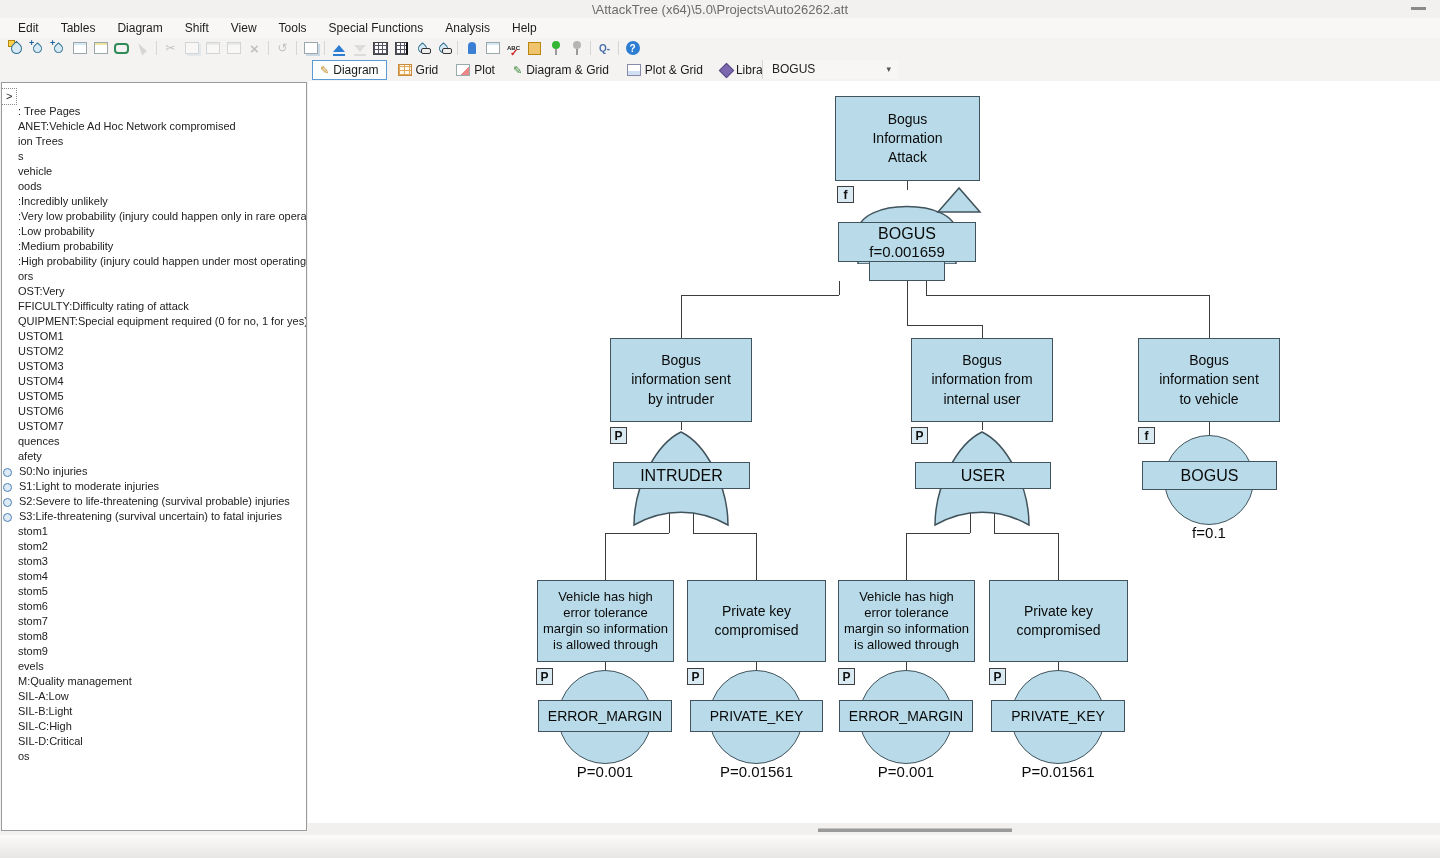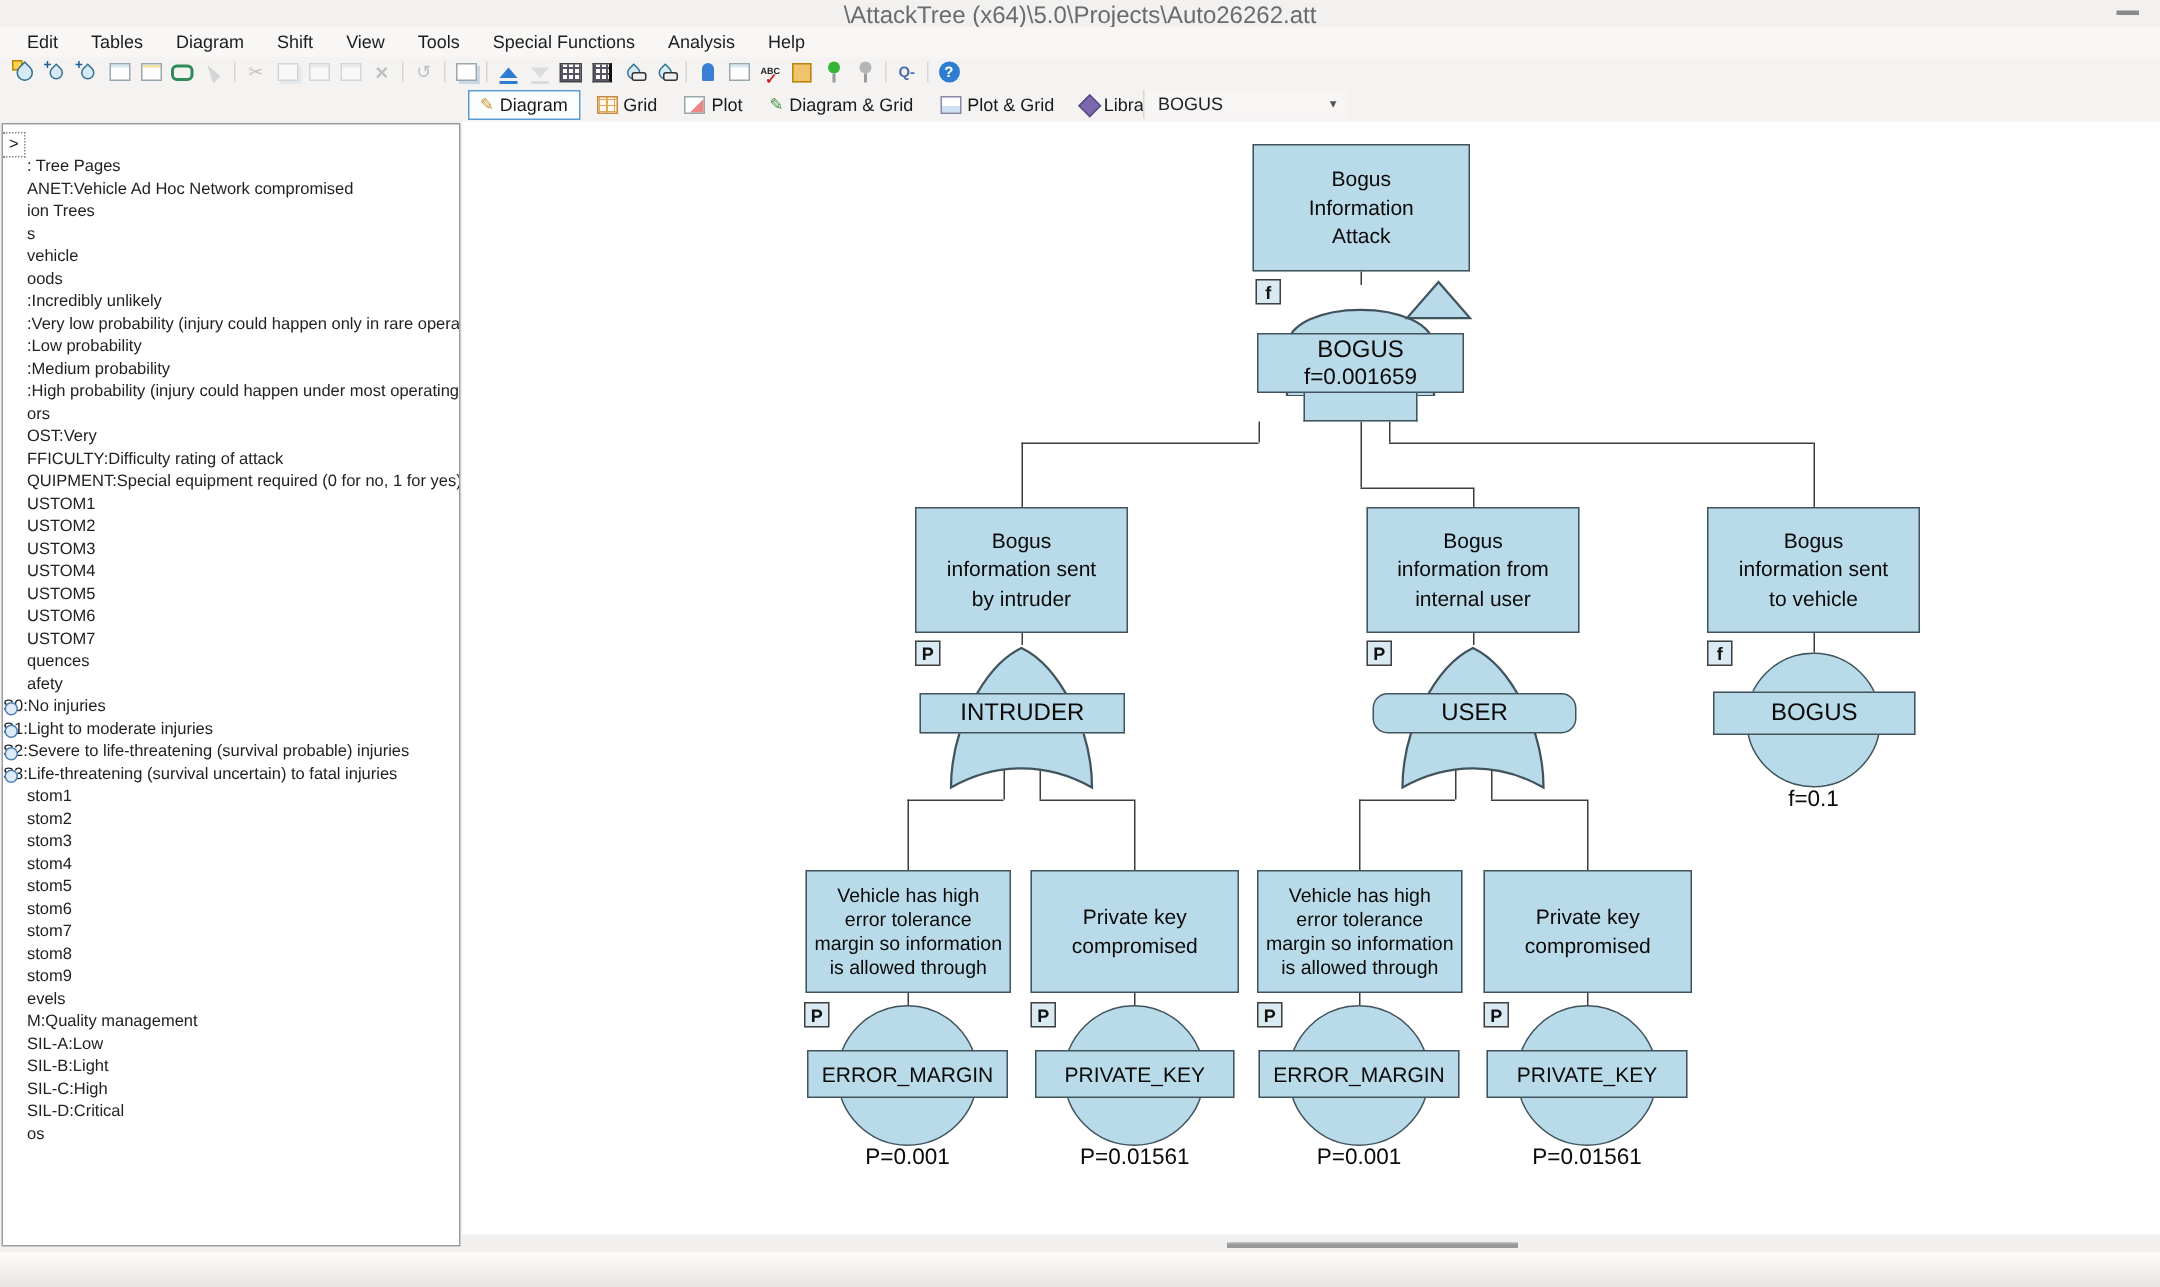--- a/index.html
+++ b/index.html
@@ -8,7 +8,7 @@
 
   
   .titlebar{position:absolute;left:0;top:0;width:1440px;height:18px;background:#f2f1f0;}
-  .titlebar .title{position:absolute;left:0;right:0;top:2px;text-align:center;font-size:16px;color:#6b6b6b;}
+  .titlebar .title{position:absolute;left:0;right:0;top:2px;text-align:center;font-size:13px;color:#6b6b6b;}
   .min-btn{position:absolute;right:14px;top:7px;width:15px;height:3px;background:#8a8a8a;}
 
   

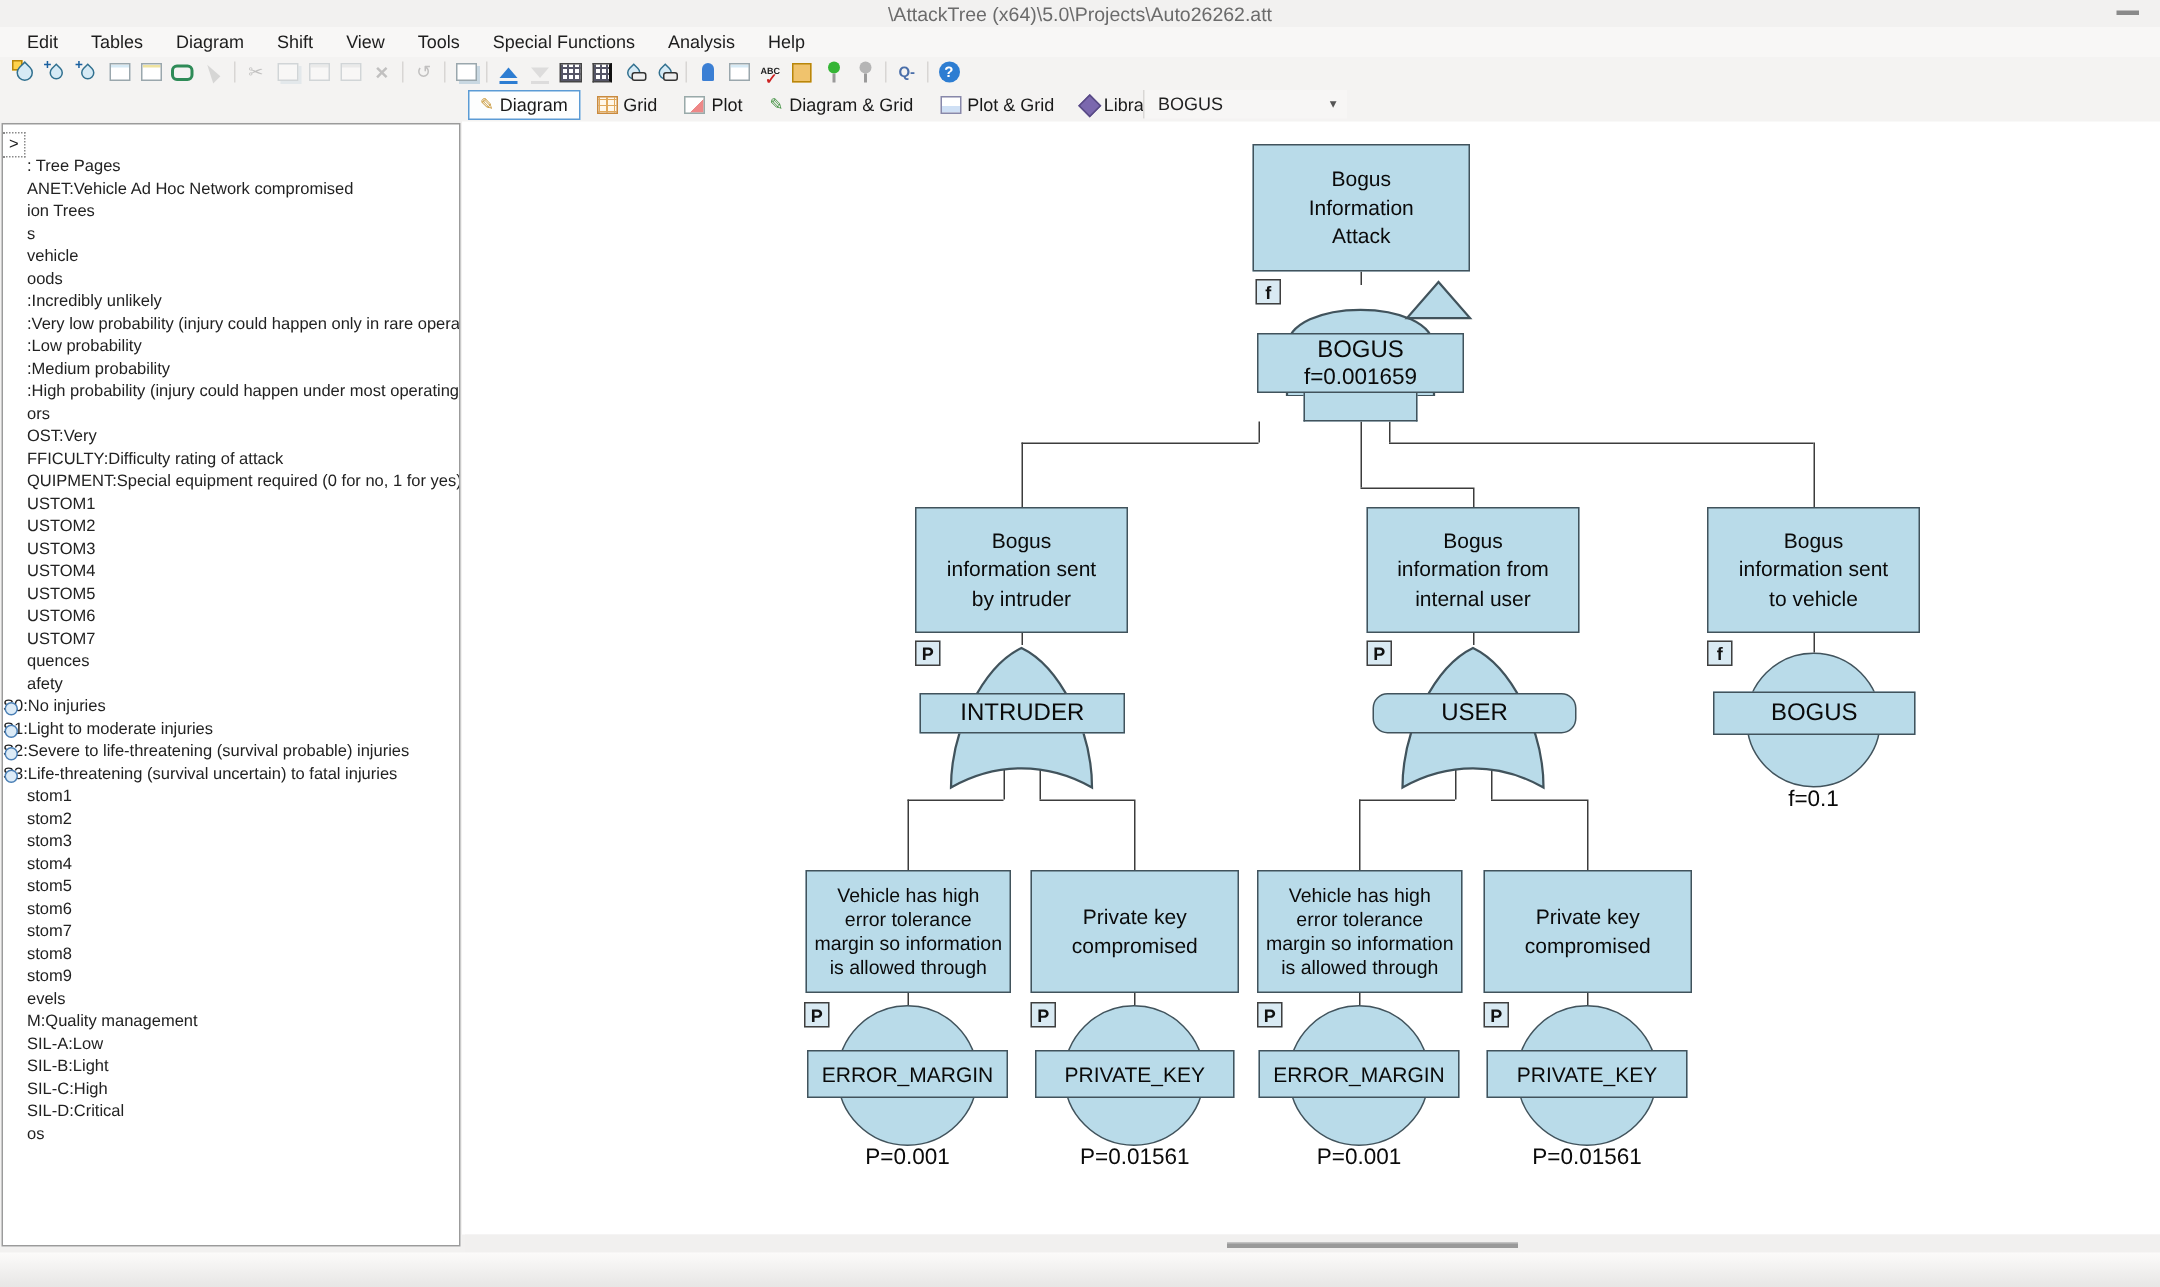--- a/index.html
+++ b/index.html
@@ -70,7 +70,7 @@
   .sidebar{position:absolute;left:1px;top:82px;width:306px;height:749px;background:#ffffff;border:1px solid #9b9b9b;box-sizing:border-box;overflow:hidden;padding-top:3px;}
   .titem{height:15px;line-height:15px;font-size:11px;color:#222;white-space:nowrap;padding-left:16px;position:relative;}
   .titem.sel{display:inline-block;outline:1px dotted #8a8a8a;padding:0 4px;}
-  .titem.with-icon{padding-left:0;}
+  .titem.with-icon{padding-left:17px;}
   .titem.with-icon::before{content:"";position:absolute;left:1px;top:4px;width:7px;height:7px;border:1px solid #4a7fb5;border-radius:50%;background:#dcebf7;}
 
   

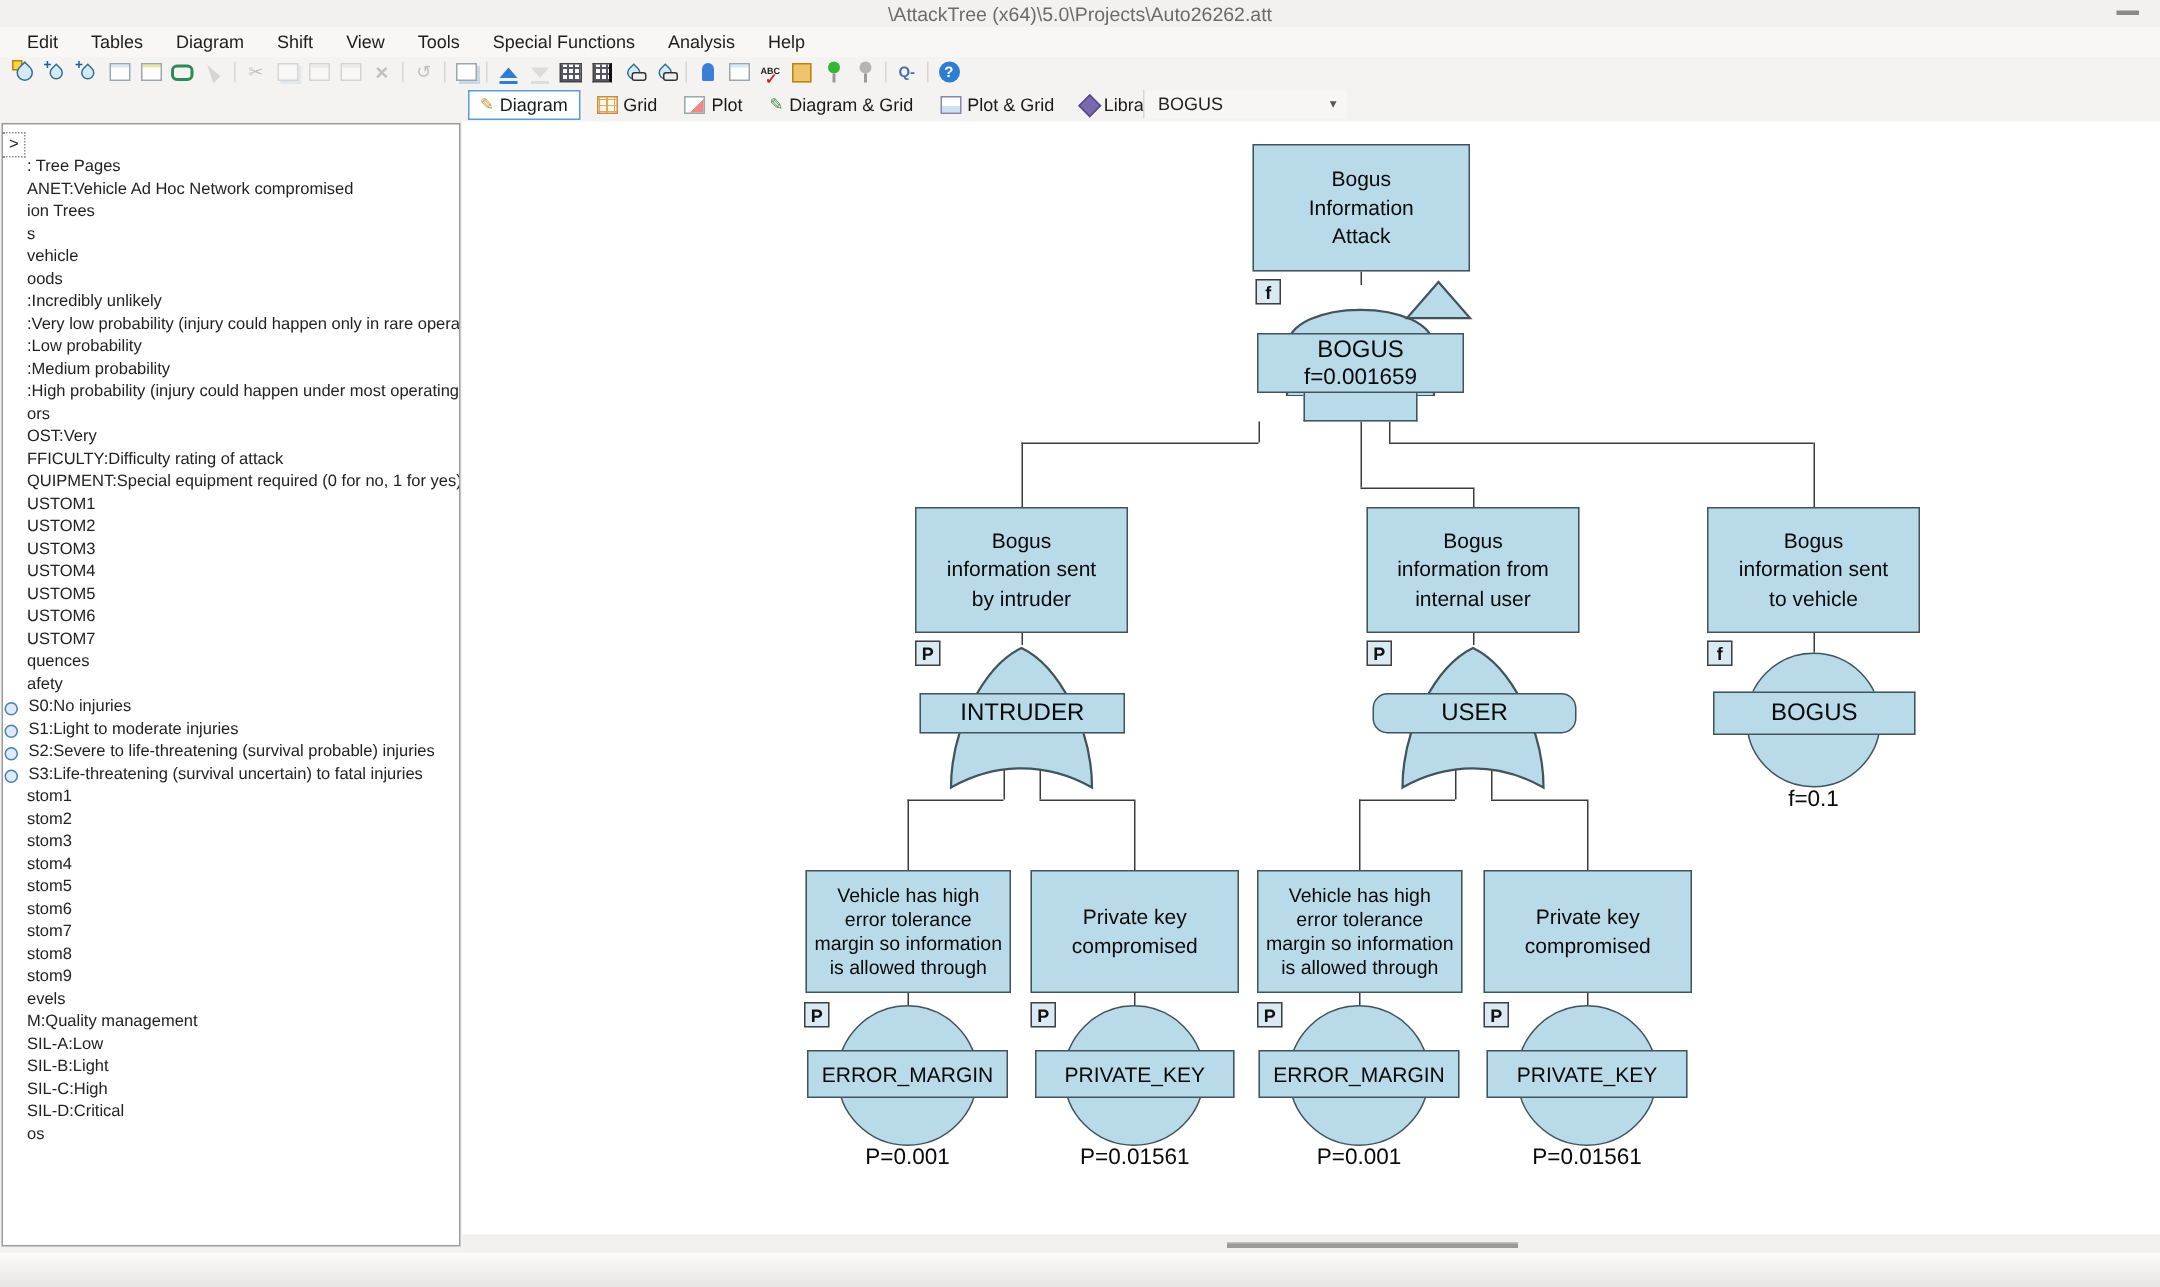--- a/index.html
+++ b/index.html
@@ -382,7 +382,7 @@
   <svg class="gate-svg" style="left:927px;top:428px;" width="110" height="100" viewBox="0 0 110 100">
     <path d="M8 97 C8 58 30 16 55 4 C80 16 102 58 102 97 C72 80 38 80 8 97 Z" fill="#b9dbe9" stroke="#41535c" stroke-width="1.5"></path>
   </svg>
-  <div class="nlabel mid" style="left:915px;top:462px;width:136px;height:27px;border-radius:10px;">
+  <div class="nlabel mid" style="left:915px;top:462px;width:136px;height:27px;">
       <span>USER</span>
     </div>
 

